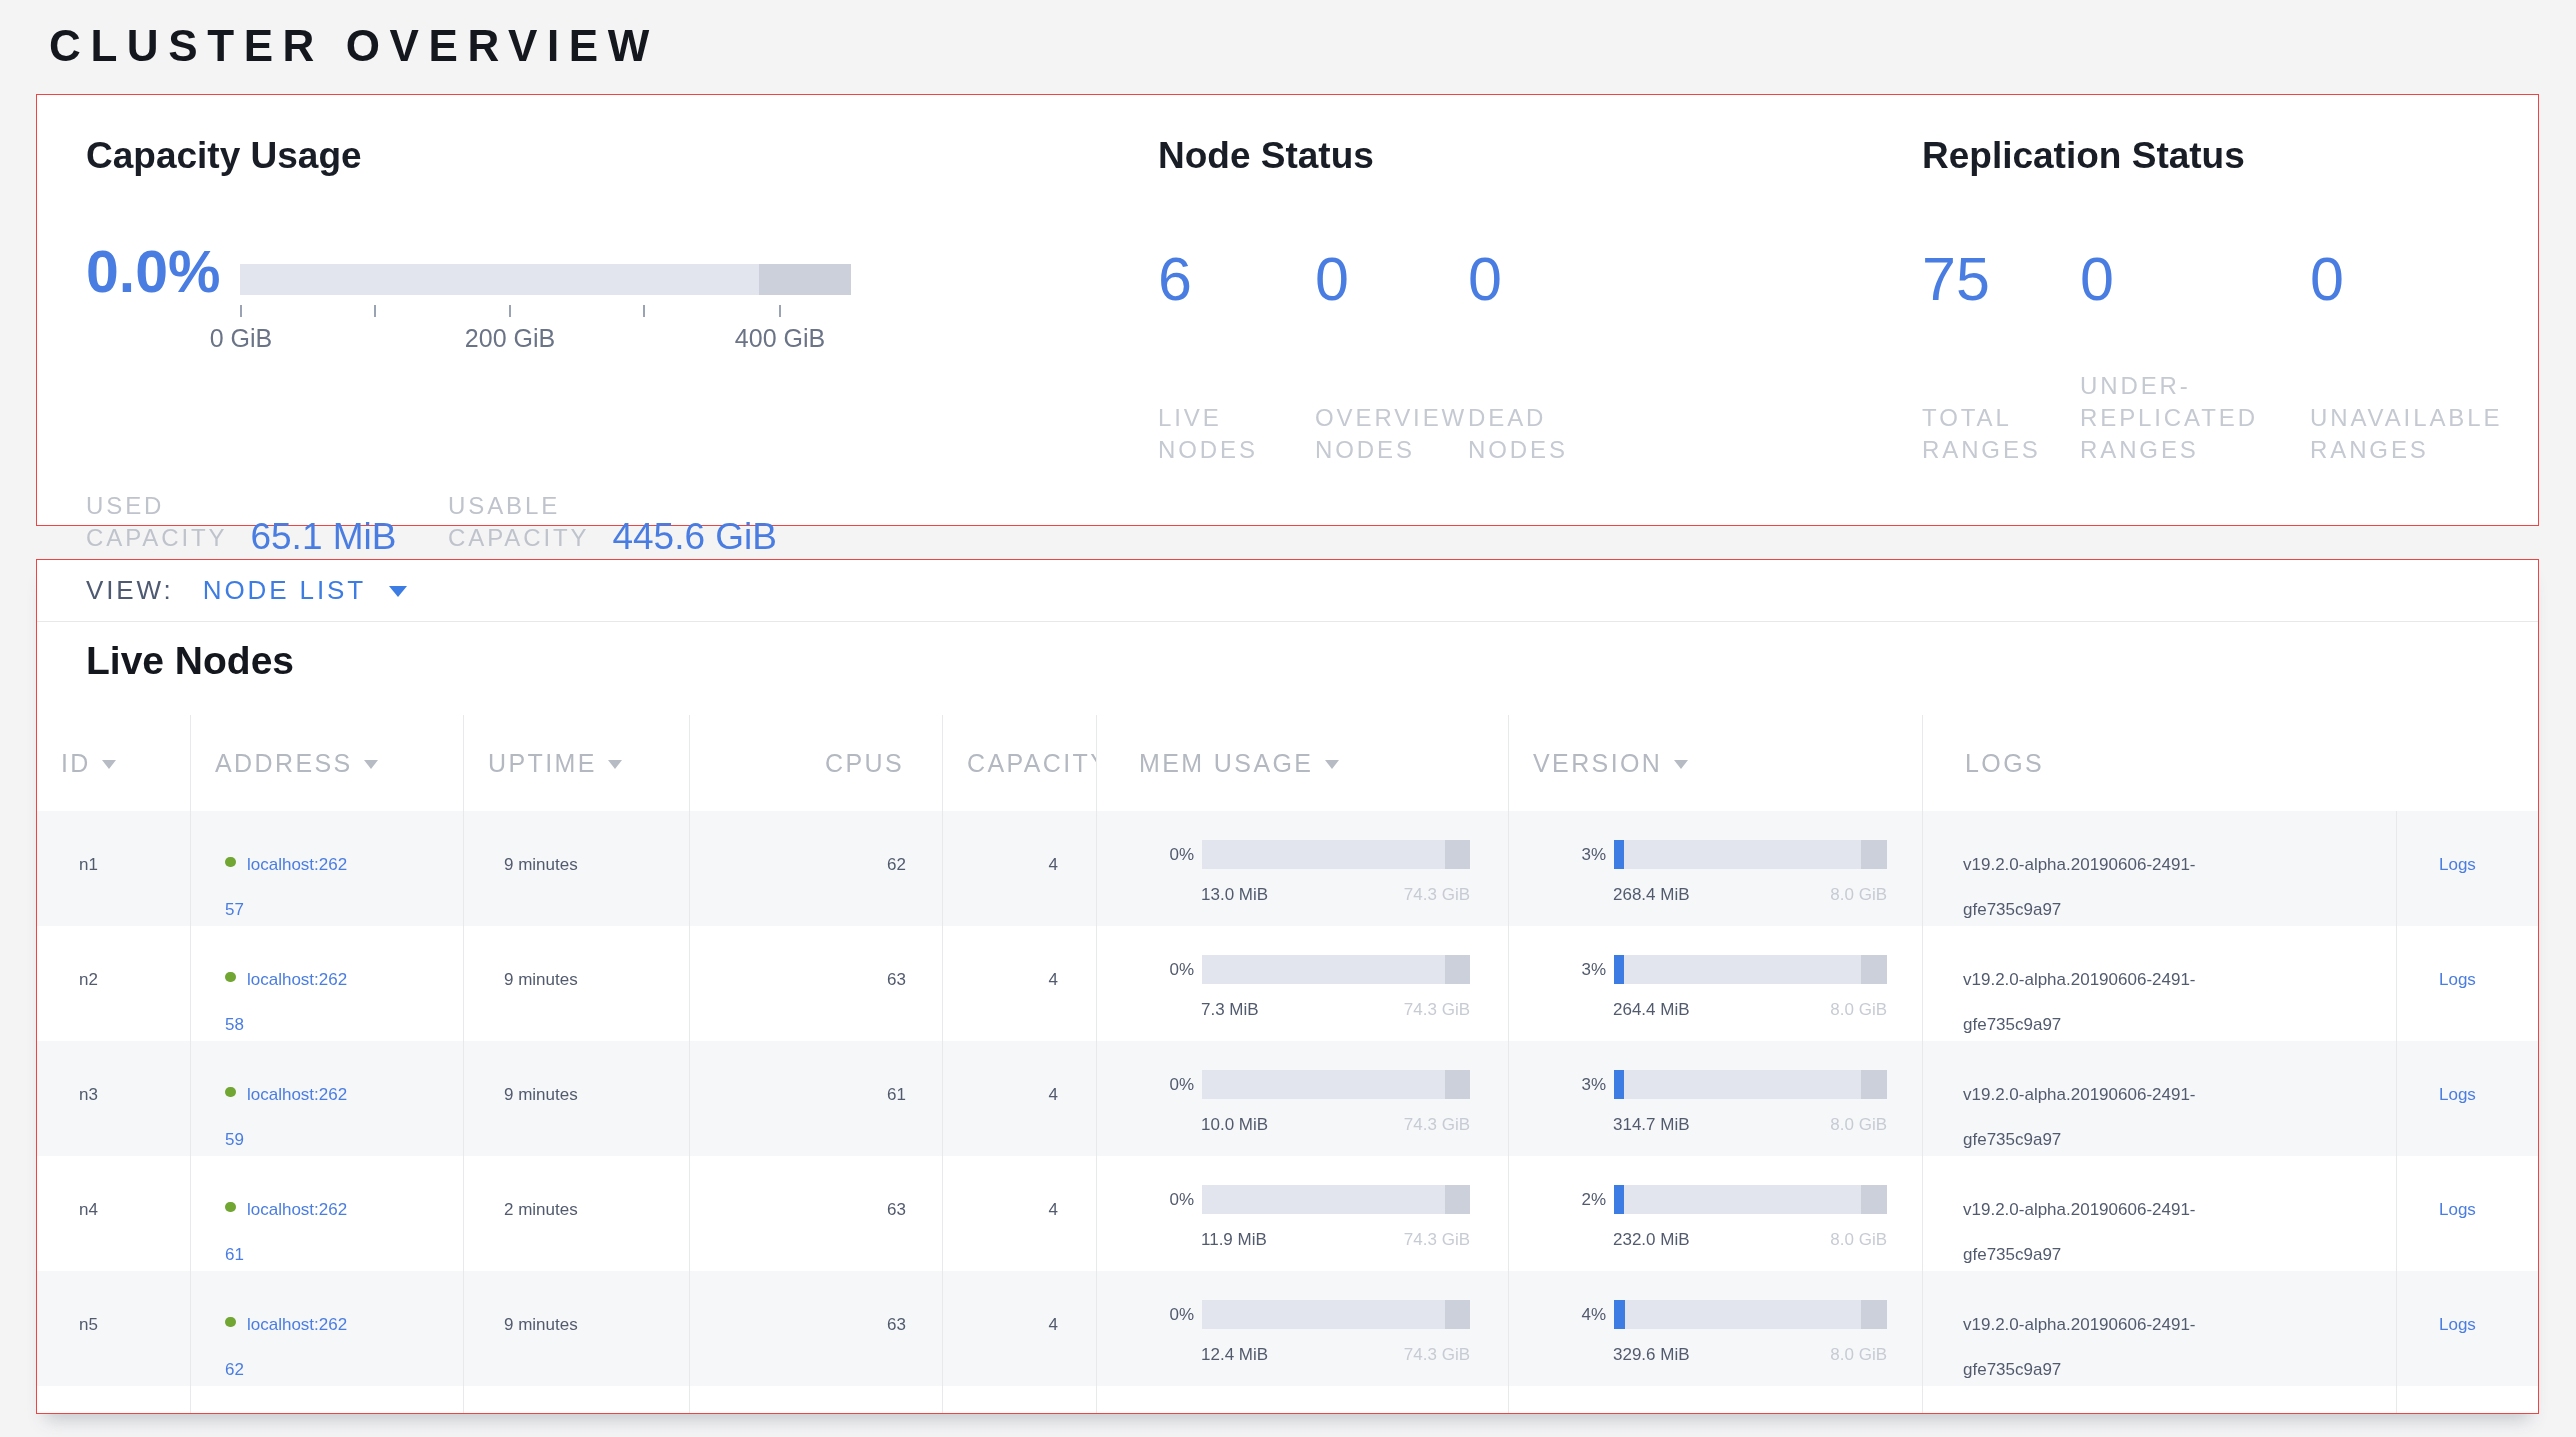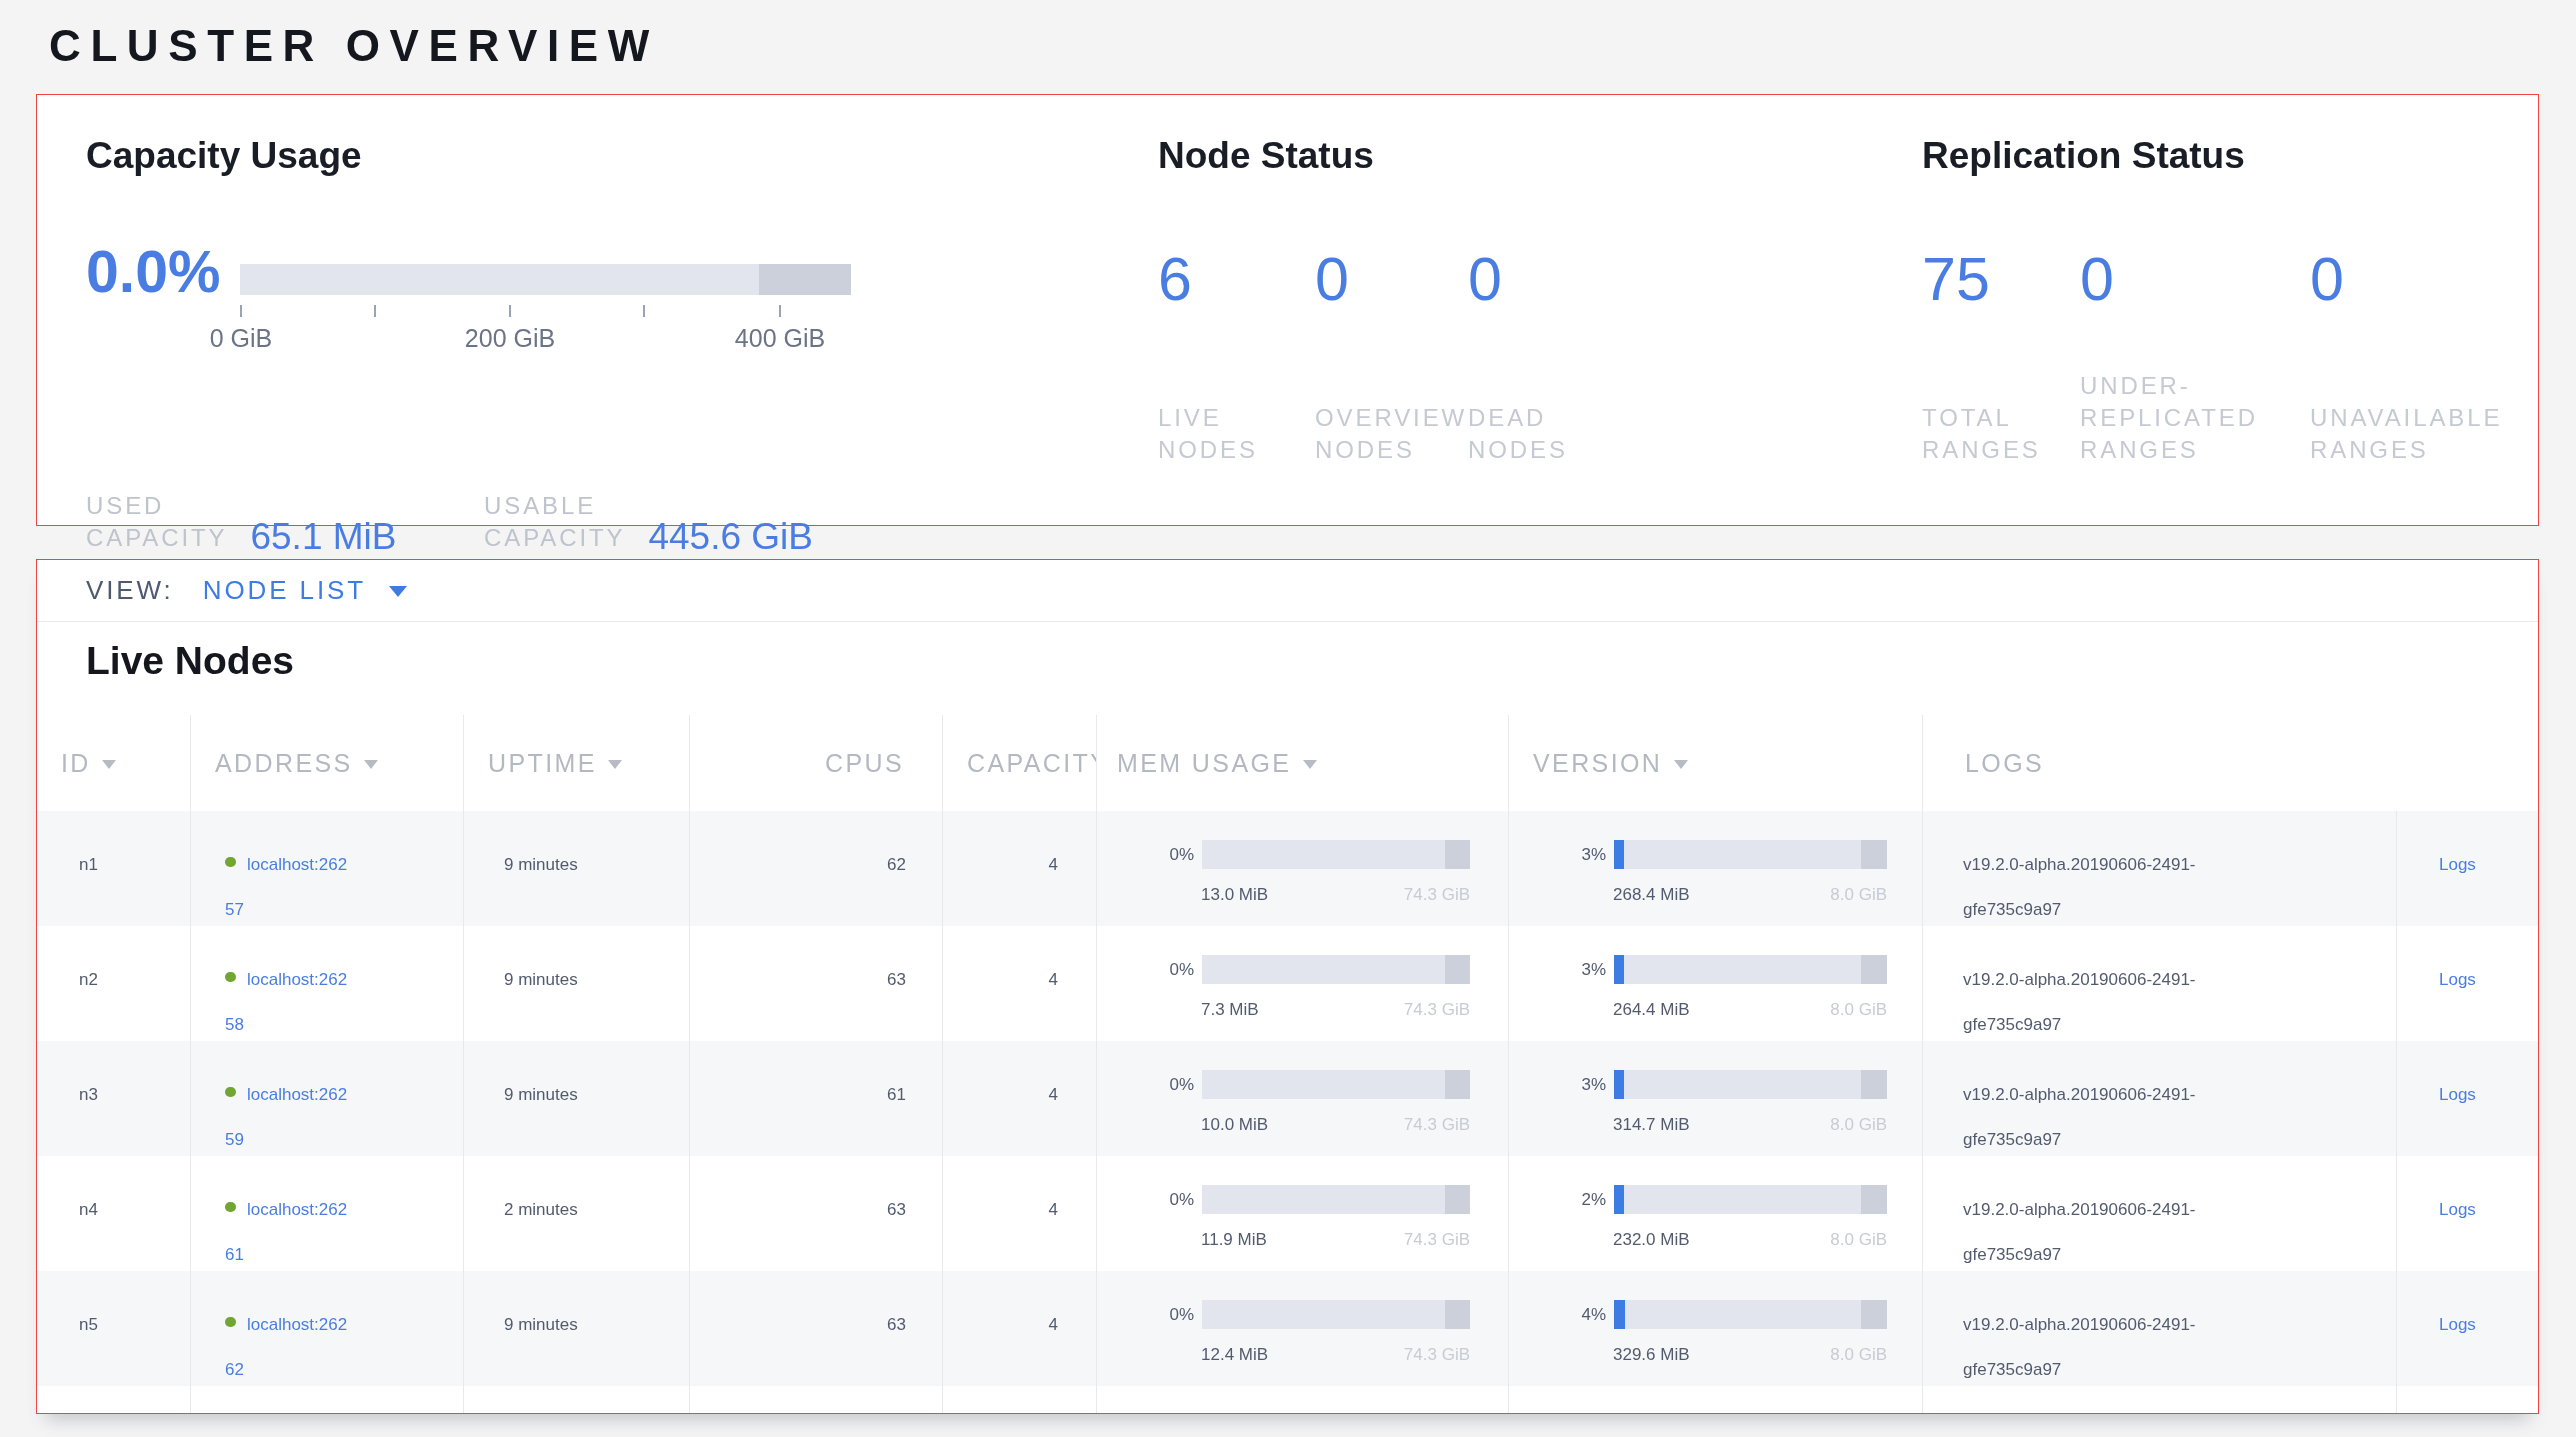--- a/index.html
+++ b/index.html
@@ -179,7 +179,7 @@
 CAPACITY</div>
         <div class="val">65.1 MiB</div>
       </div>
-      <div class="cap-detail" style="left:447px;">
+      <div class="cap-detail" style="left:411px;">
         <div class="lbl pre">USABLE
 CAPACITY</div>
         <div class="val">445.6 GiB</div>

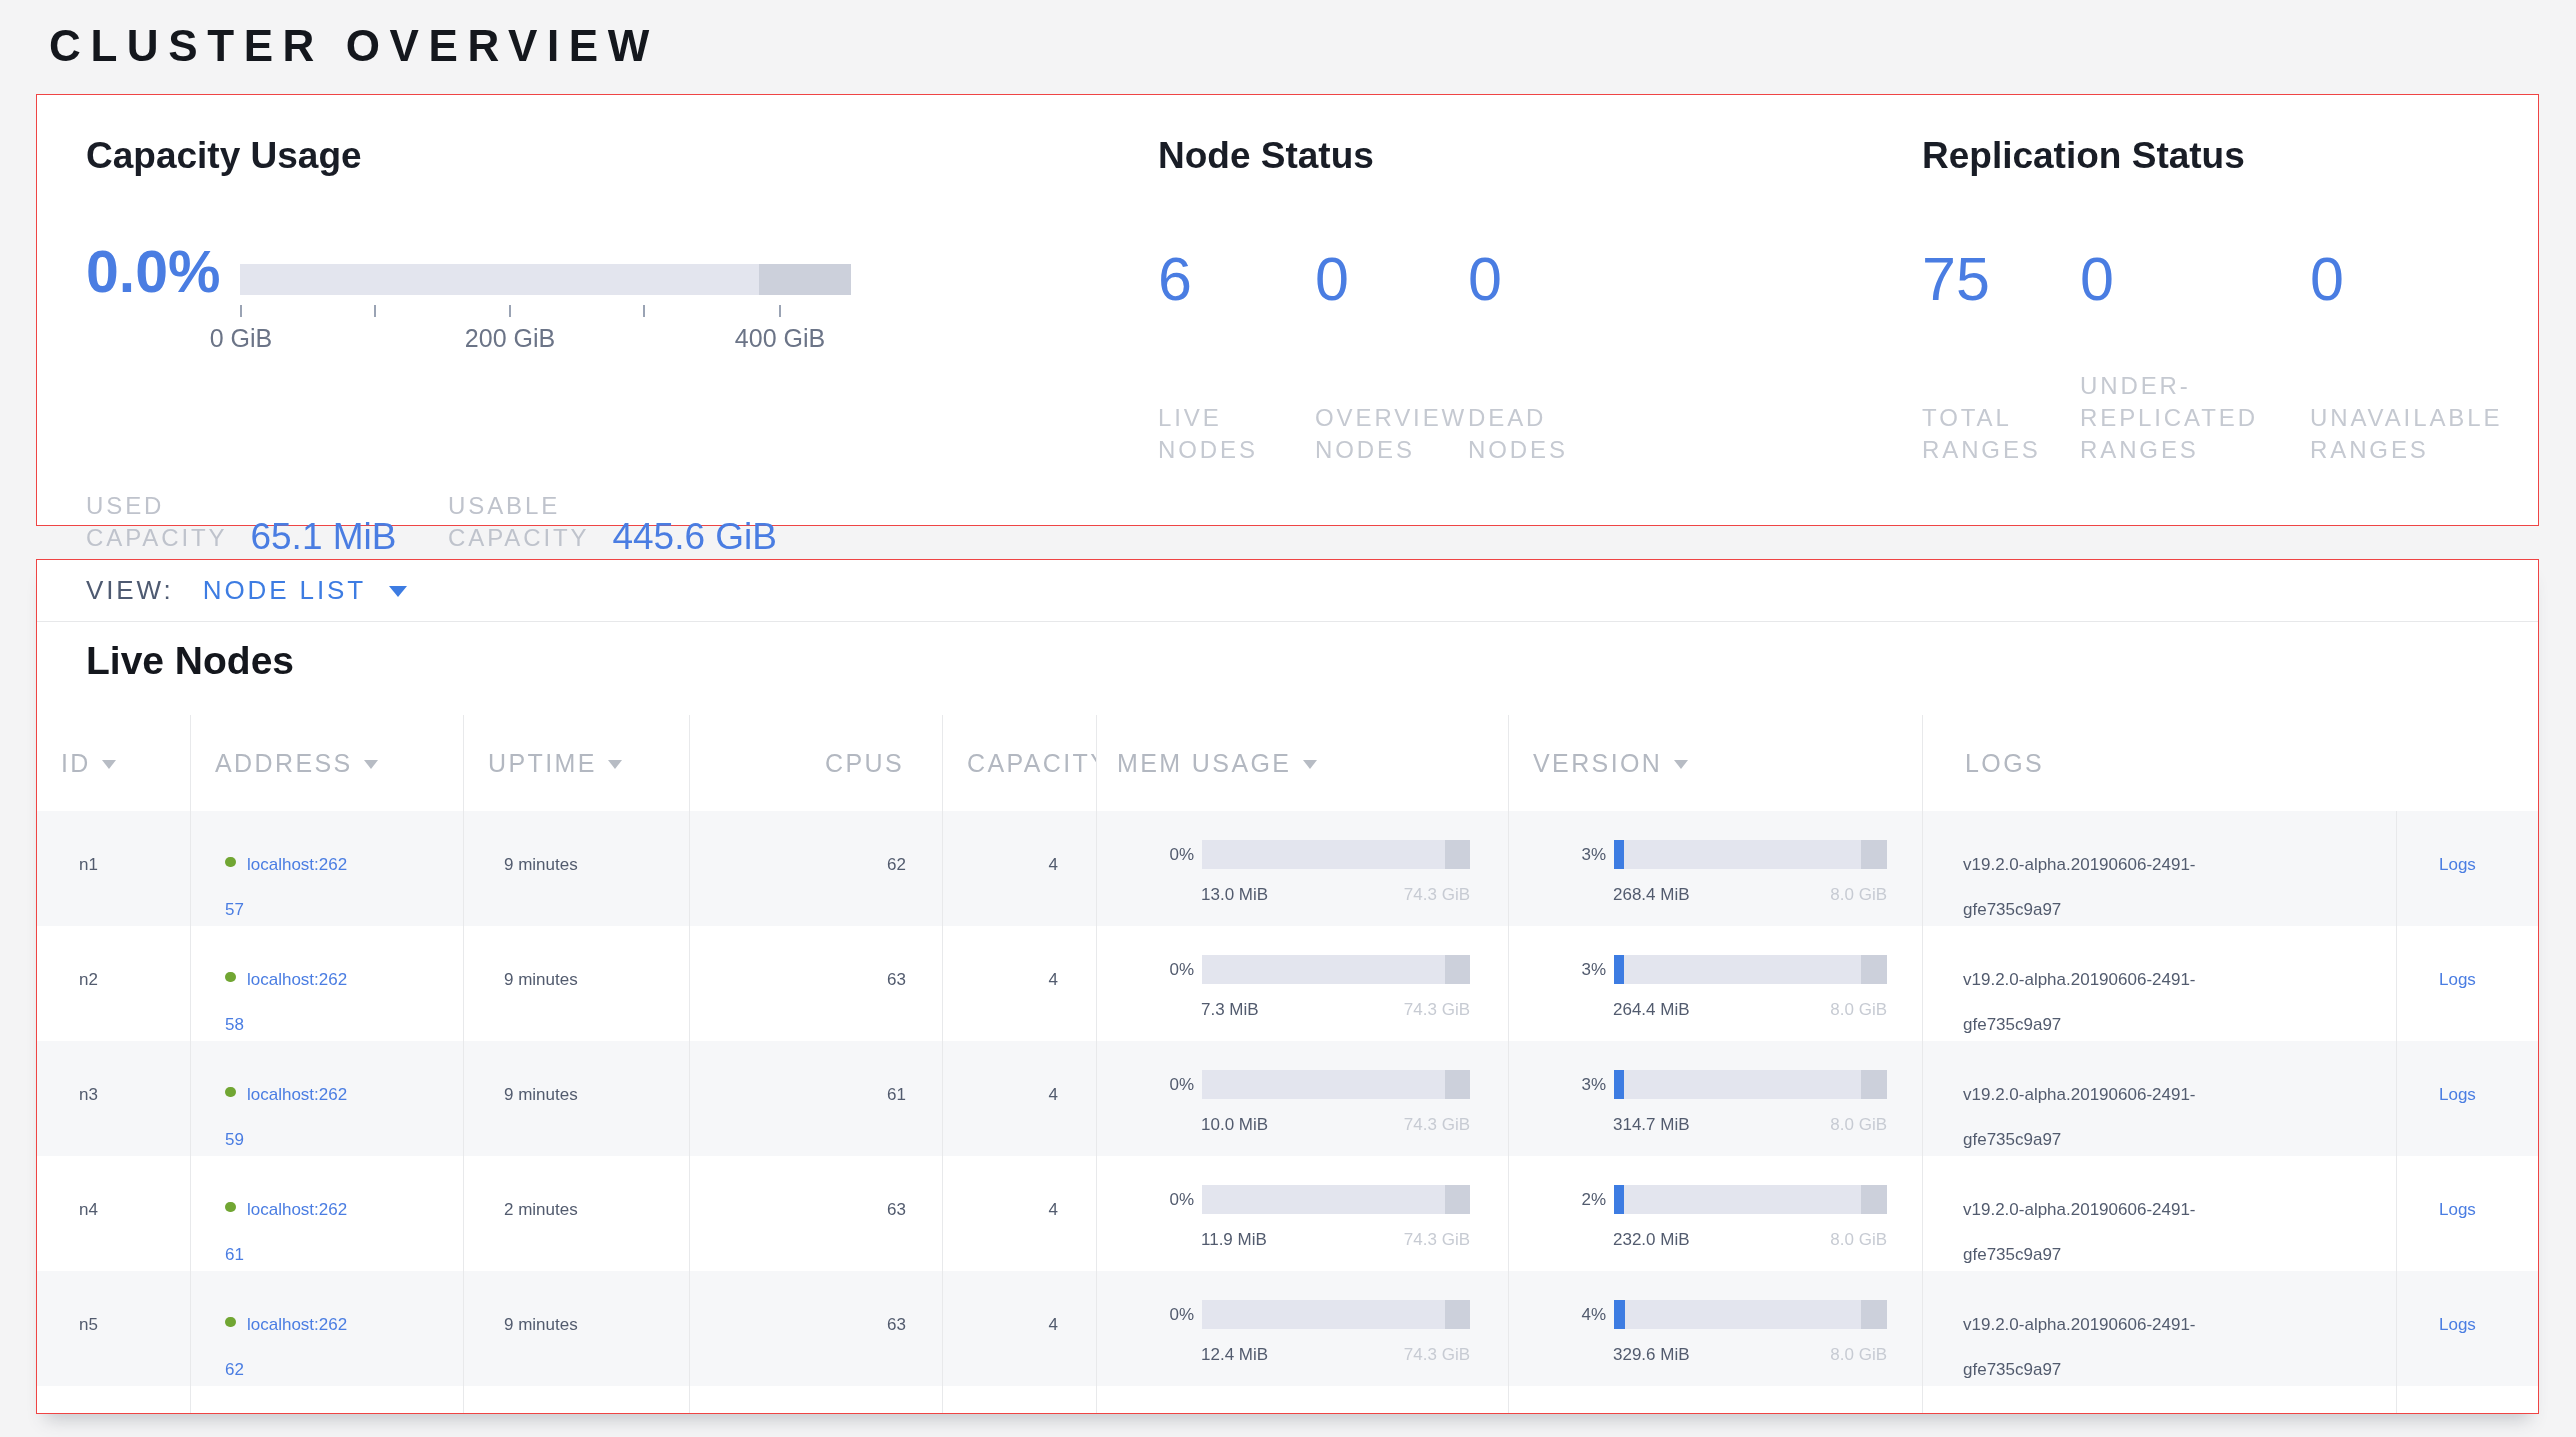--- a/index.html
+++ b/index.html
@@ -263,7 +263,7 @@
         <span>CAPACITY USAGE</span>
           <span class="sort-caret"></span>
       </div>
-      <div class="cell th al" style="padding-left:20px;">
+      <div class="cell th al" style="padding-left:42px;">
         <span>MEM USAGE</span>
           <span class="sort-caret"></span>
       </div>

